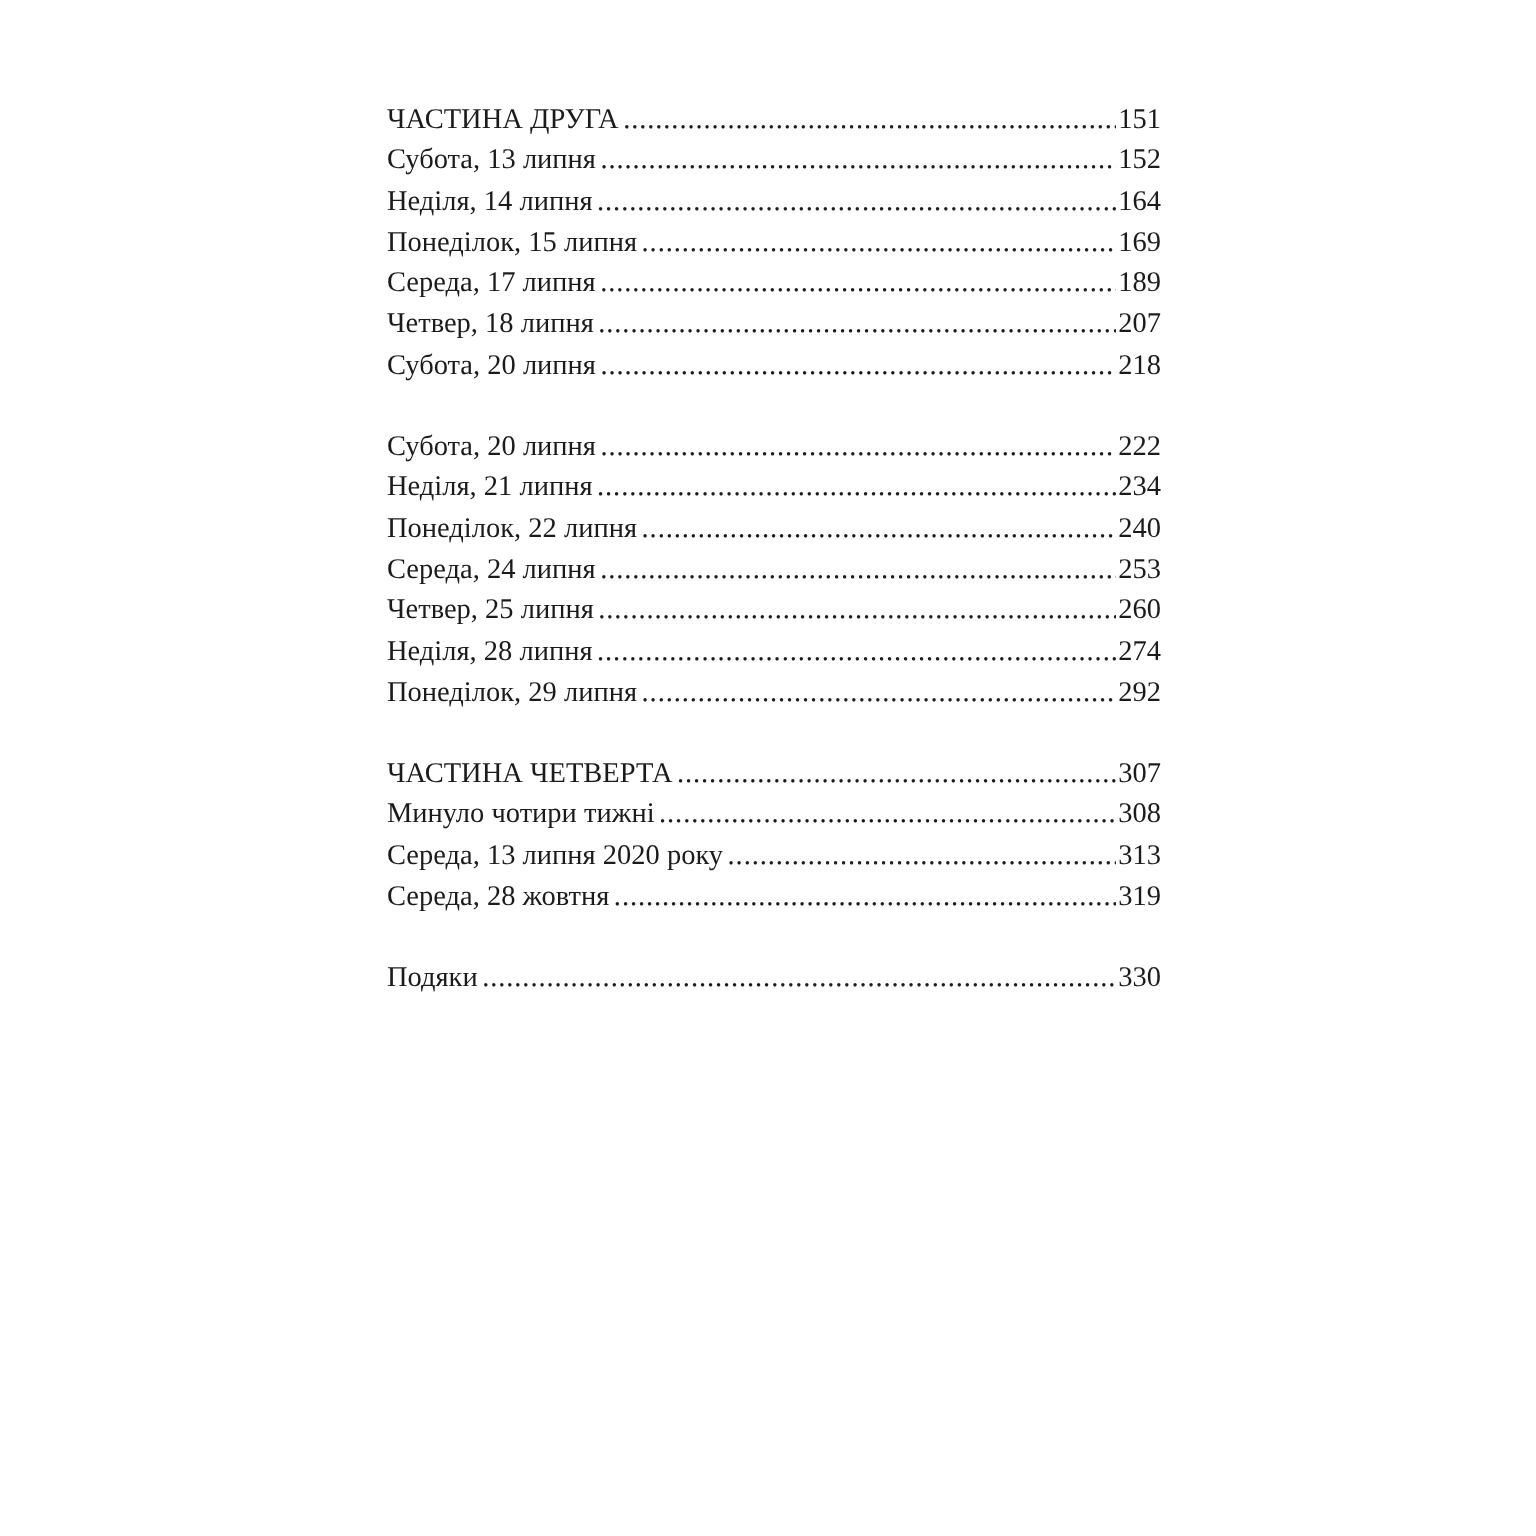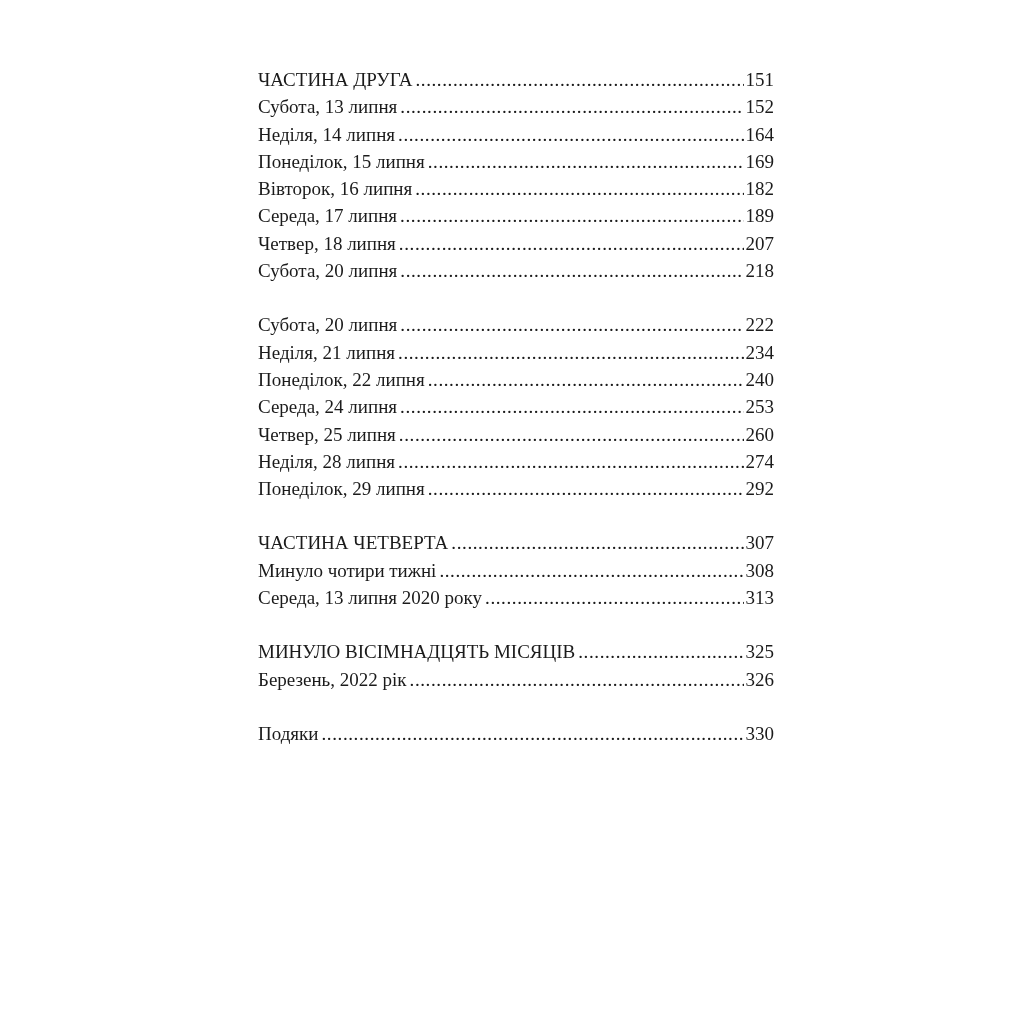--- a/index.html
+++ b/index.html
@@ -80,11 +80,6 @@
           <span class="label">Понеділок, 15 липня</span>
           <span class="dots"></span>
           <span class="pagenum">169</span>
-        </div>
-        <div class="toc-row">
-          <span class="label">Вівторок, 16 липня</span>
-          <span class="dots"></span>
-          <span class="pagenum">182</span>
         </div>
         <div class="toc-row">
           <span class="label">Середа, 17 липня</span>

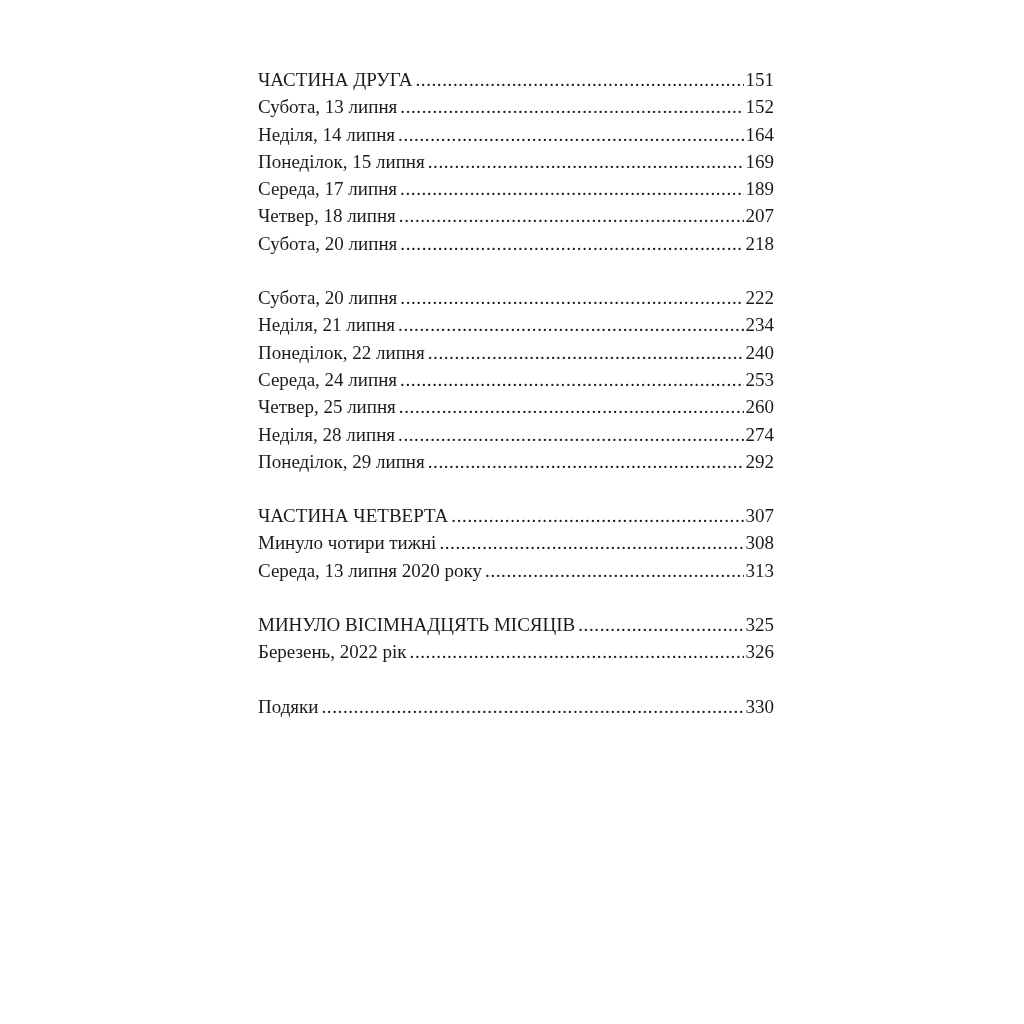--- a/index.html
+++ b/index.html
@@ -150,6 +150,11 @@
           <span class="dots"></span>
           <span class="pagenum">313</span>
         </div>
+        <div class="toc-row">
+          <span class="label">Середа, 28 жовтня</span>
+          <span class="dots"></span>
+          <span class="pagenum">319</span>
+        </div>
       </div>
       <div class="toc-section">
         <div class="toc-row heading">

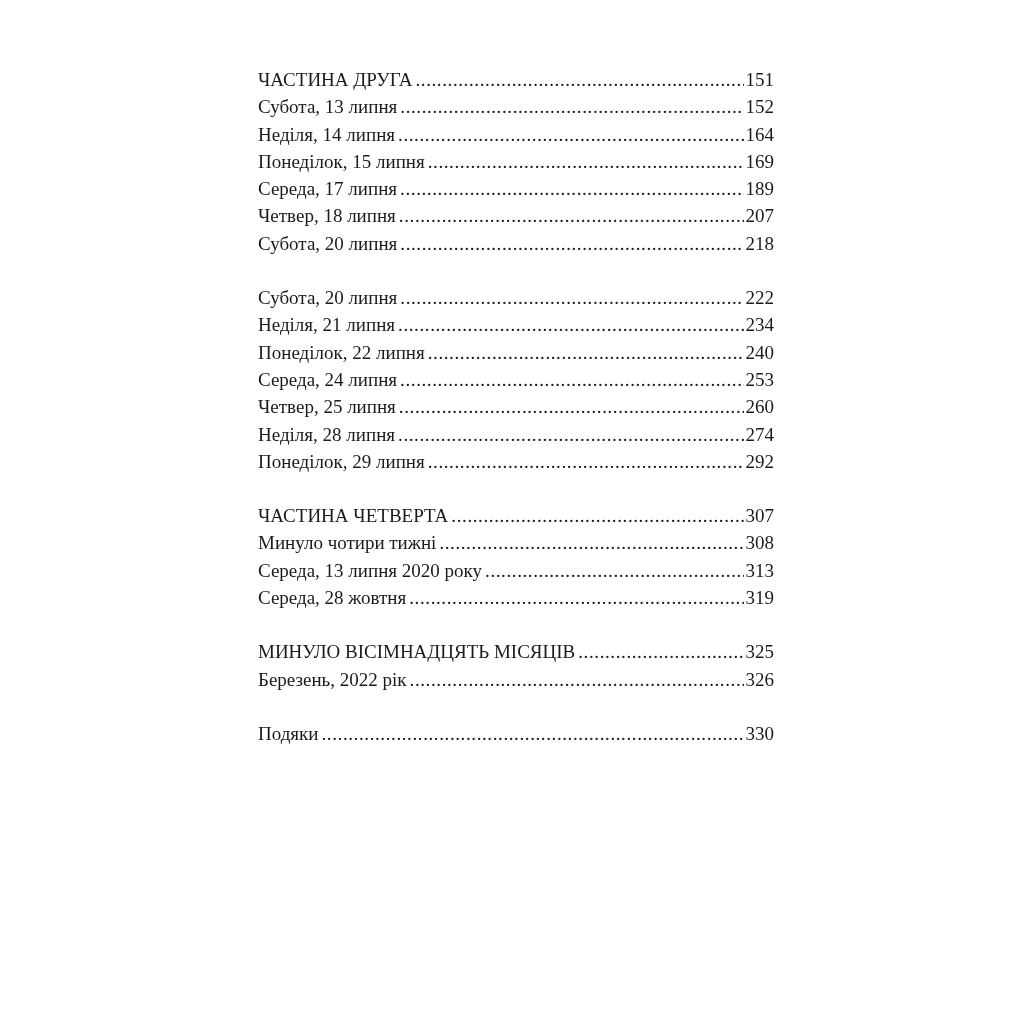--- a/index.html
+++ b/index.html
@@ -157,18 +157,6 @@
         </div>
       </div>
       <div class="toc-section">
-        <div class="toc-row heading">
-          <span class="label">МИНУЛО ВІСІМНАДЦЯТЬ МІСЯЦІВ</span>
-          <span class="dots"></span>
-          <span class="pagenum">325</span>
-        </div>
-        <div class="toc-row">
-          <span class="label">Березень, 2022 рік</span>
-          <span class="dots"></span>
-          <span class="pagenum">326</span>
-        </div>
-      </div>
-      <div class="toc-section">
         <div class="toc-row">
           <span class="label">Подяки</span>
           <span class="dots"></span>

